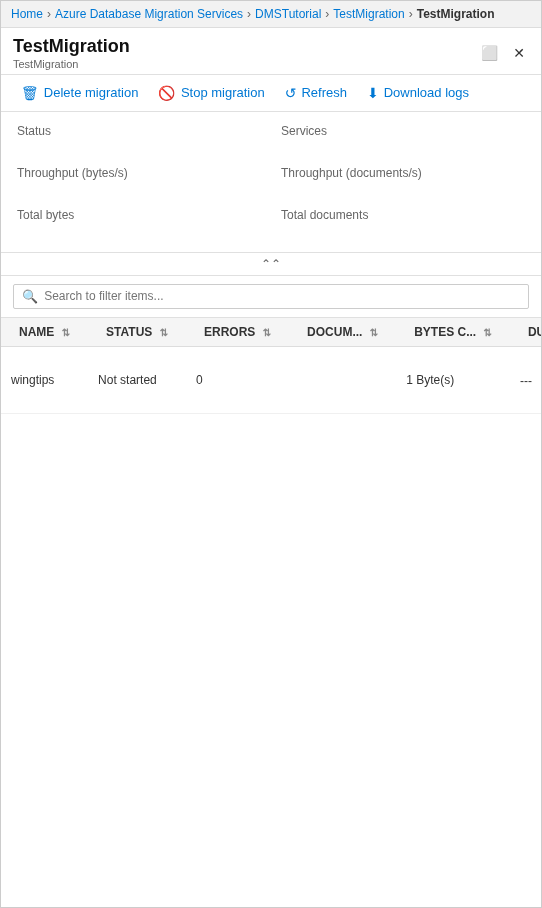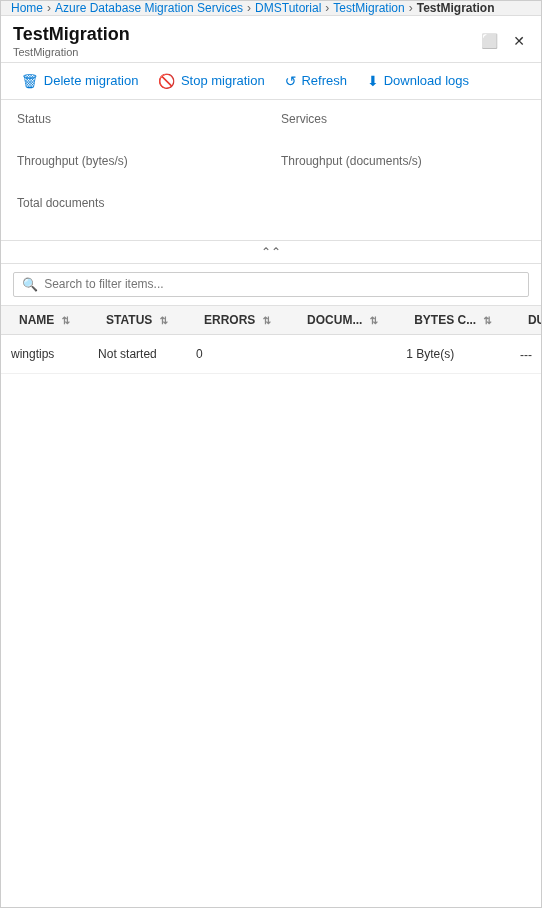--- a/index.html
+++ b/index.html
@@ -17,7 +17,7 @@
     
     .breadcrumb {
       background: #f2f2f2;
-      padding: 0 10px;
+      padding: 6px 10px;
       display: flex;
       align-items: center;
       flex-wrap: wrap;

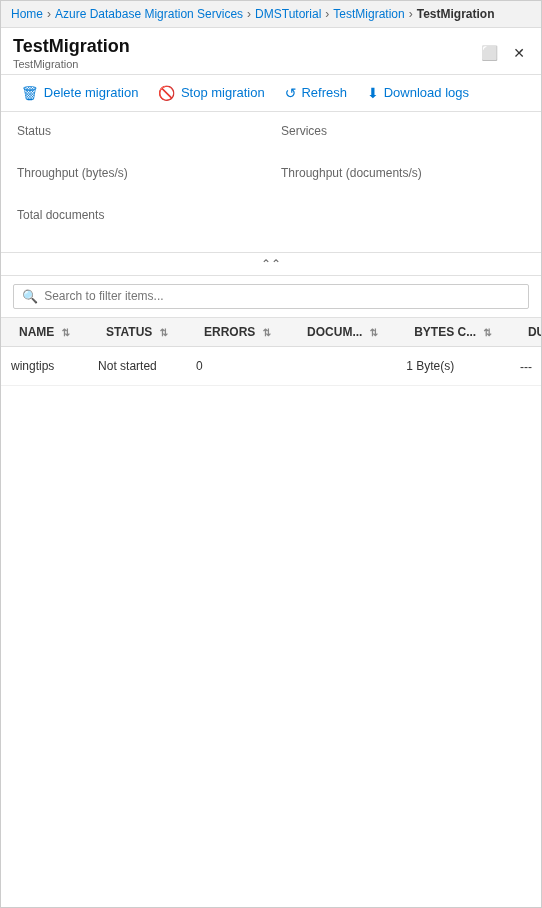--- a/index.html
+++ b/index.html
@@ -273,6 +273,10 @@
       <div class="stat-value"></div>
     </div>
     <div class="stat-item">
+      <div class="stat-label">Total bytes</div>
+      <div class="stat-value"></div>
+    </div>
+    <div class="stat-item">
       <div class="stat-label">Total documents</div>
       <div class="stat-value"></div>
     </div>

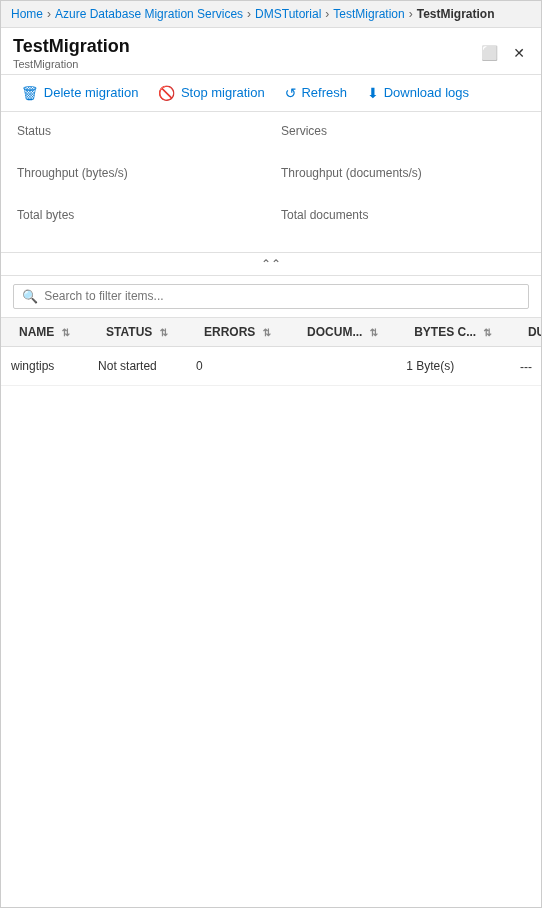--- a/index.html
+++ b/index.html
@@ -195,7 +195,7 @@
       border-bottom: 1px solid #f0f0f0;
     }
     tbody td {
-      padding: 10px 10px;
+      padding: 24px 10px;
       color: #333;
       vertical-align: middle;
     }

